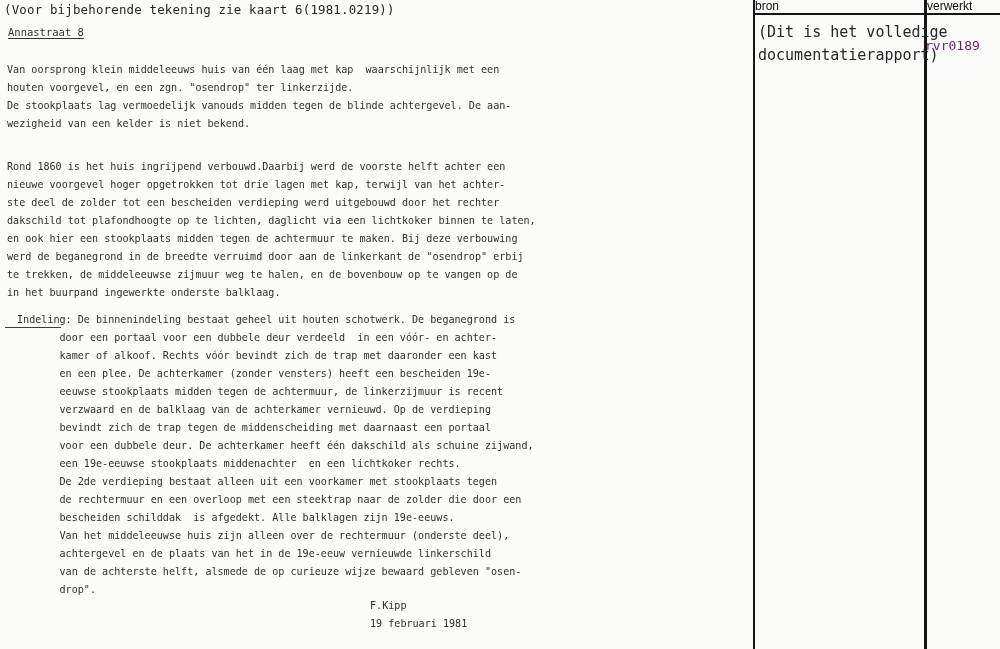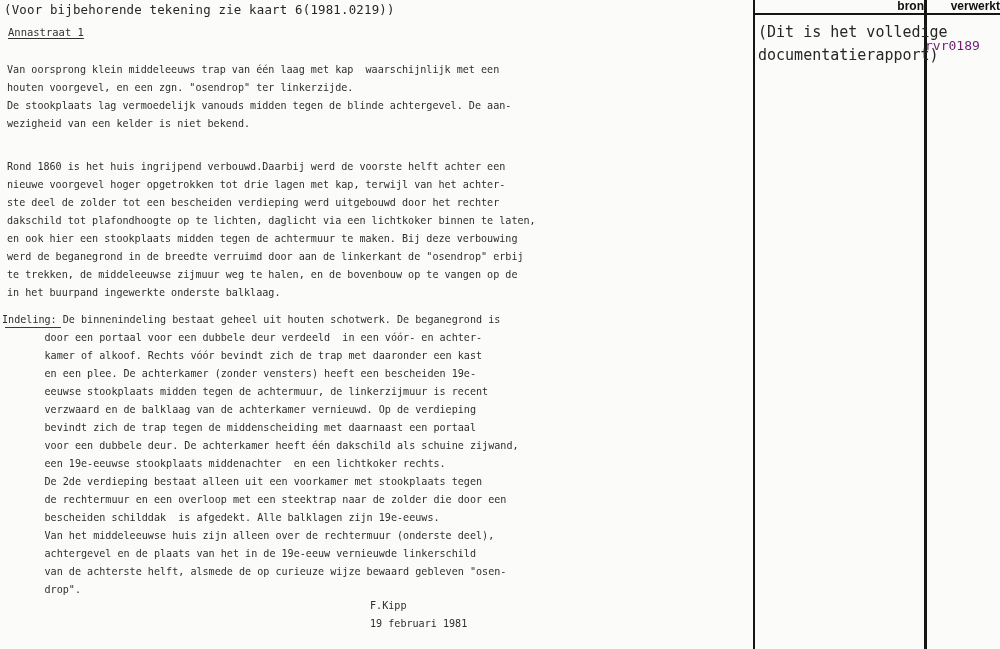--- a/index.html
+++ b/index.html
@@ -27,7 +27,7 @@
   .rp-divider{left:924px;top:0;width:3px;height:649px;background:#151515;}
   .rp-header-line{left:753px;top:13px;width:247px;height:2px;background:#151515;}
   .rp-col-label{top:-1px;font-family:"Liberation Sans","DejaVu Sans",sans-serif;
-    font-weight:bold;font-size:12px;color:#101010;text-align:right;}
+    font-weight:normal;font-size:12px;color:#101010;text-align:left;}
   .rp-col1-label{left:755px;width:169px;}
   .rp-col2-label{left:927px;width:73px;}
   .rp-bron-note{left:758px;top:21px;font-size:15px;line-height:23px;color:#262626;}

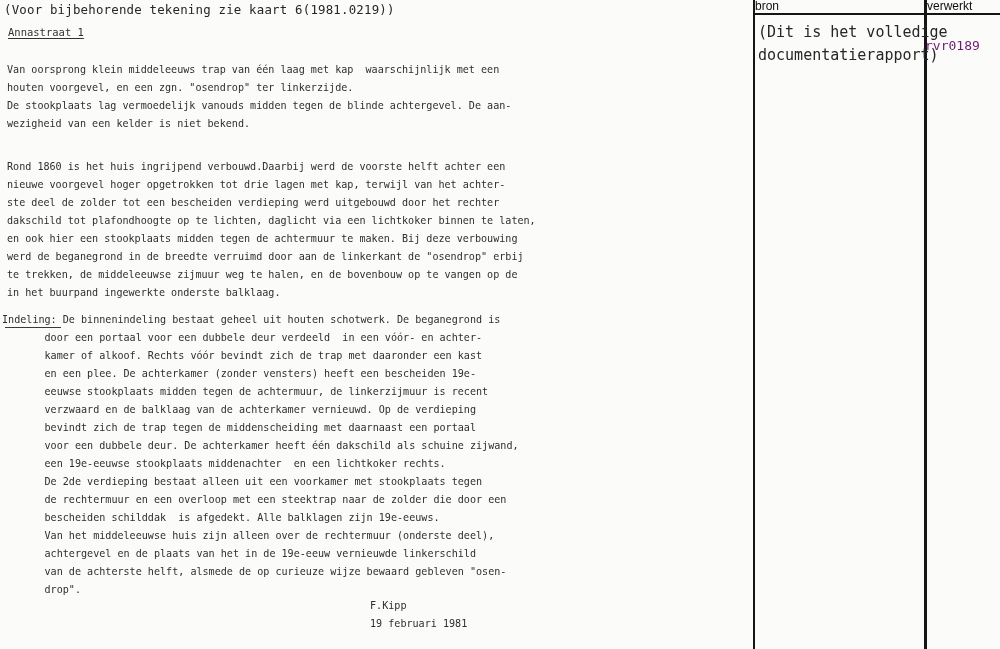--- a/index.html
+++ b/index.html
@@ -37,7 +37,7 @@
 <body>
 
 <div class="abs note-line mono pre">(Voor bijbehorende tekening zie kaart 6(1981.0219))</div>
-<div class="abs address mono">Annastraat 1</div>
+<div class="abs address mono">Annastraat 8</div>
 
 <div class="abs para1 body-text pre">Van oorsprong klein middeleeuws trap van één laag met kap  waarschijnlijk met een
 houten voorgevel, en een zgn. "osendrop" ter linkerzijde.

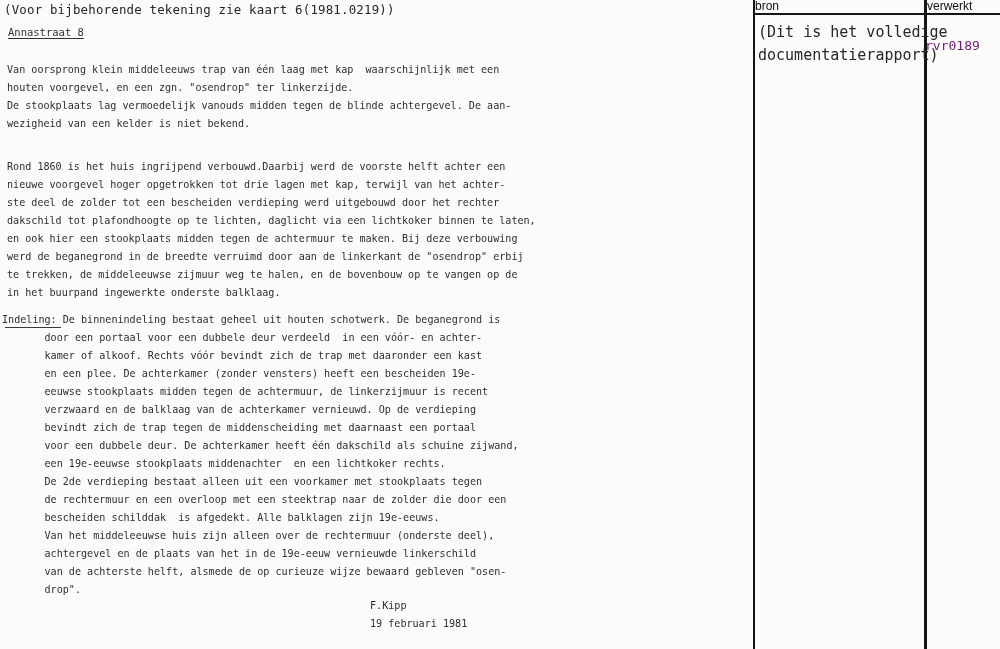--- a/index.html
+++ b/index.html
@@ -39,7 +39,7 @@
 <div class="abs note-line mono pre">(Voor bijbehorende tekening zie kaart 6(1981.0219))</div>
 <div class="abs address mono">Annastraat 8</div>
 
-<div class="abs para1 body-text pre">Van oorsprong klein middeleeuws trap van één laag met kap  waarschijnlijk met een
+<div class="abs para1 body-text pre">Van oorsprong klein middeleeuws huis van één laag met kap  waarschijnlijk met een
 houten voorgevel, en een zgn. "osendrop" ter linkerzijde.
 De stookplaats lag vermoedelijk vanouds midden tegen de blinde achtergevel. De aan-
 wezigheid van een kelder is niet bekend.</div>

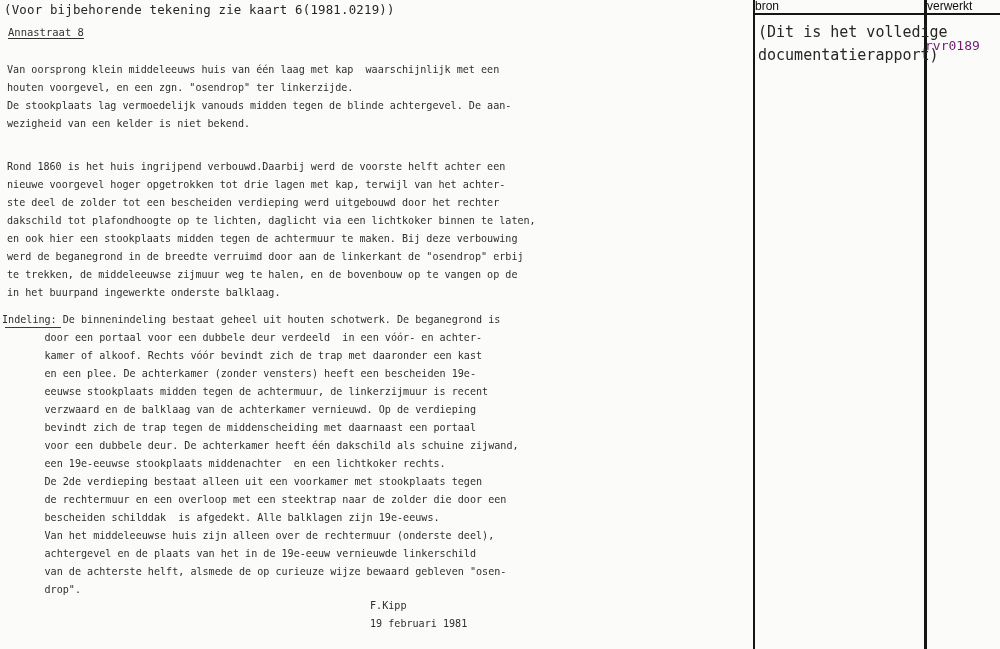--- a/index.html
+++ b/index.html
@@ -17,7 +17,7 @@
   .body-text{font-size:10.1px;line-height:18px;color:#2e2e2e;}
   .para1{left:7px;top:61px;}
   .para2{left:7px;top:148px;margin-top:10px;}
-  .indeling{left:2px;top:311px;}
+  .indeling{left:17px;top:311px;}
   .indeling-underline{left:5px;top:327px;width:56px;height:1px;background:#3a3a3a;}
   .sig-name{left:370px;top:600px;font-size:10.1px;color:#2e2e2e;text-align:center;}
   .sig-date{left:370px;top:618px;font-size:10.1px;color:#2e2e2e;}

